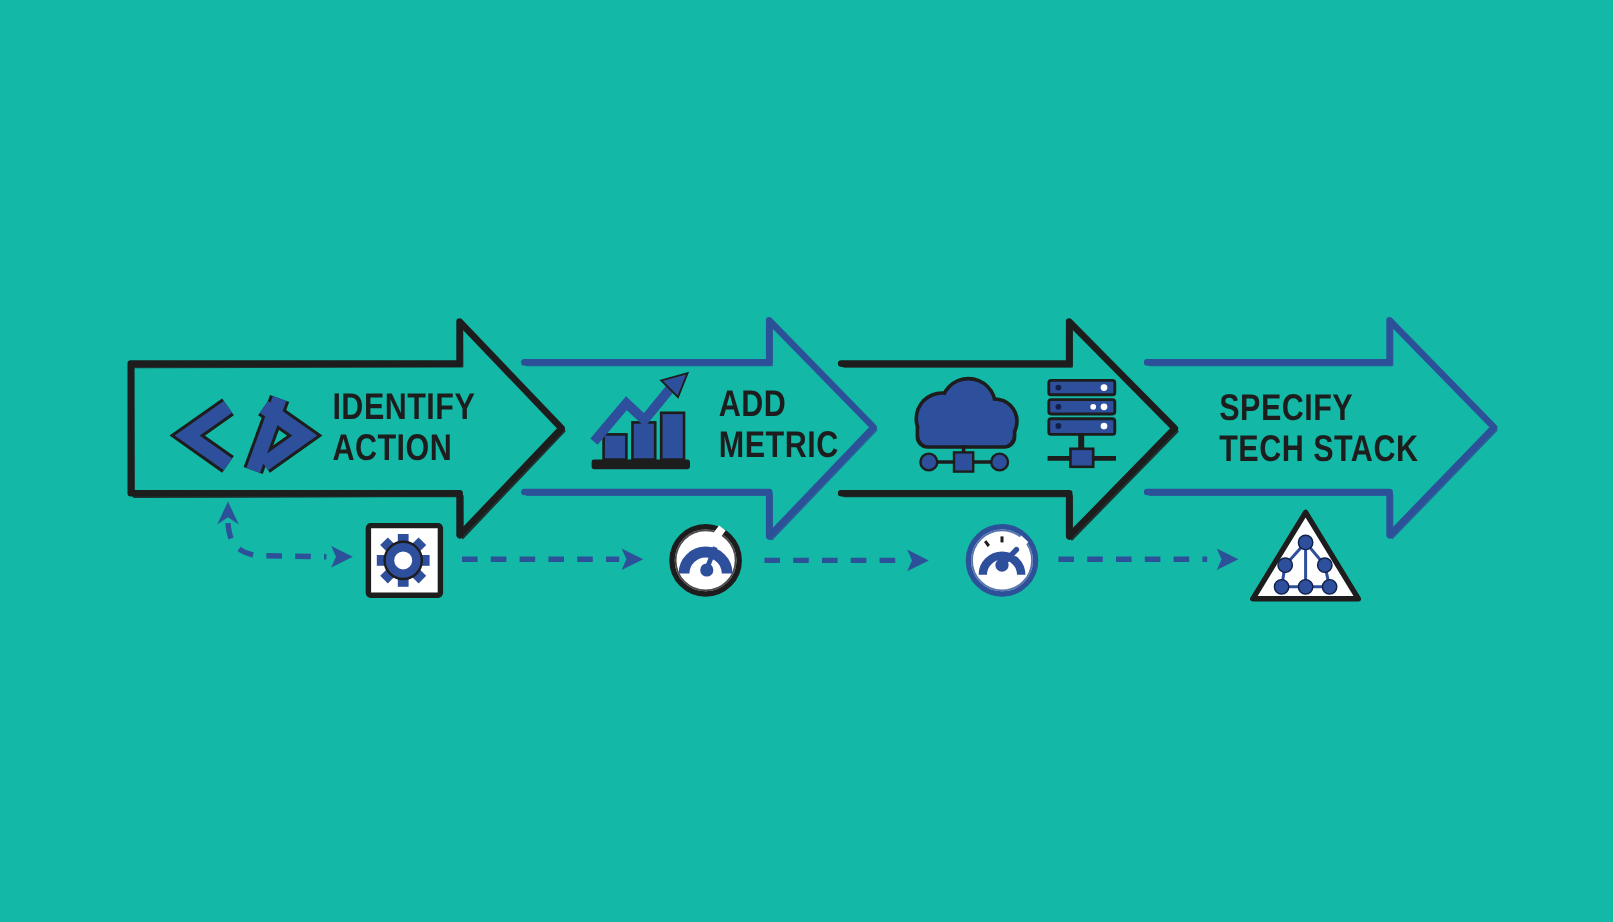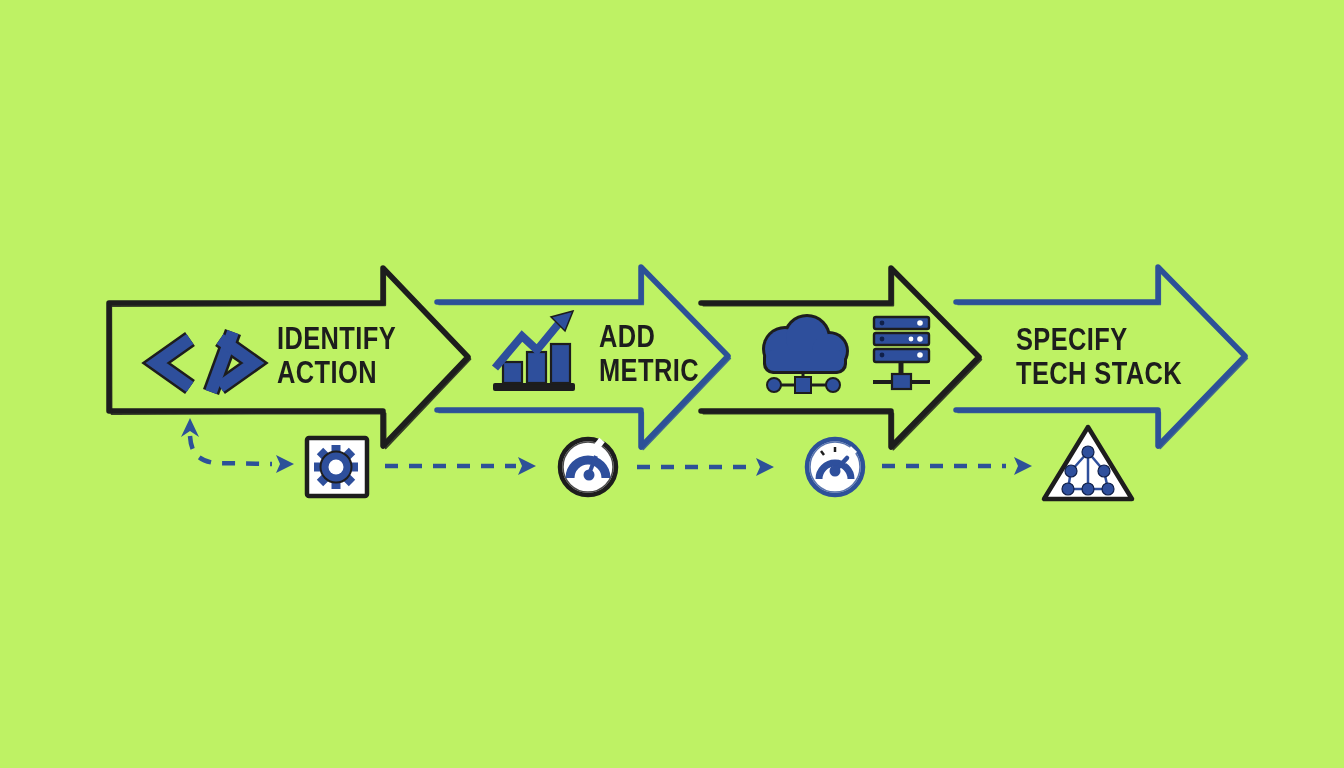--- a/index.html
+++ b/index.html
@@ -4,7 +4,7 @@
 <style>
   html,body{margin:0;padding:0;}
   body{background:#ffffff;font-family:"Liberation Sans",sans-serif;}
-  .canvas{position:relative;width:1344px;height:768px;background:#bef264;overflow:hidden;}
+  .canvas{position:relative;width:1344px;height:768px;background:#14b8a6;overflow:hidden;}
   svg.diagram{position:absolute;left:0;top:0;}
   .step-label{
     position:absolute;

